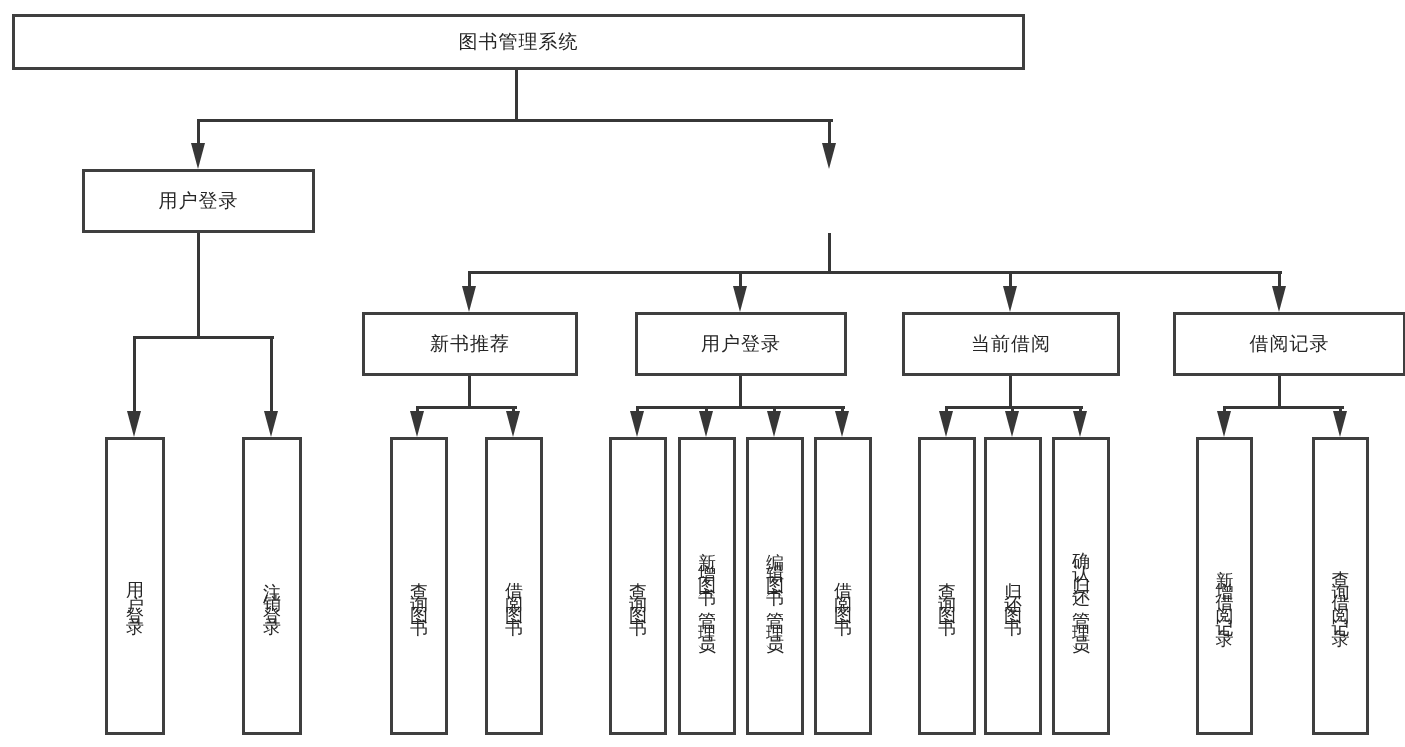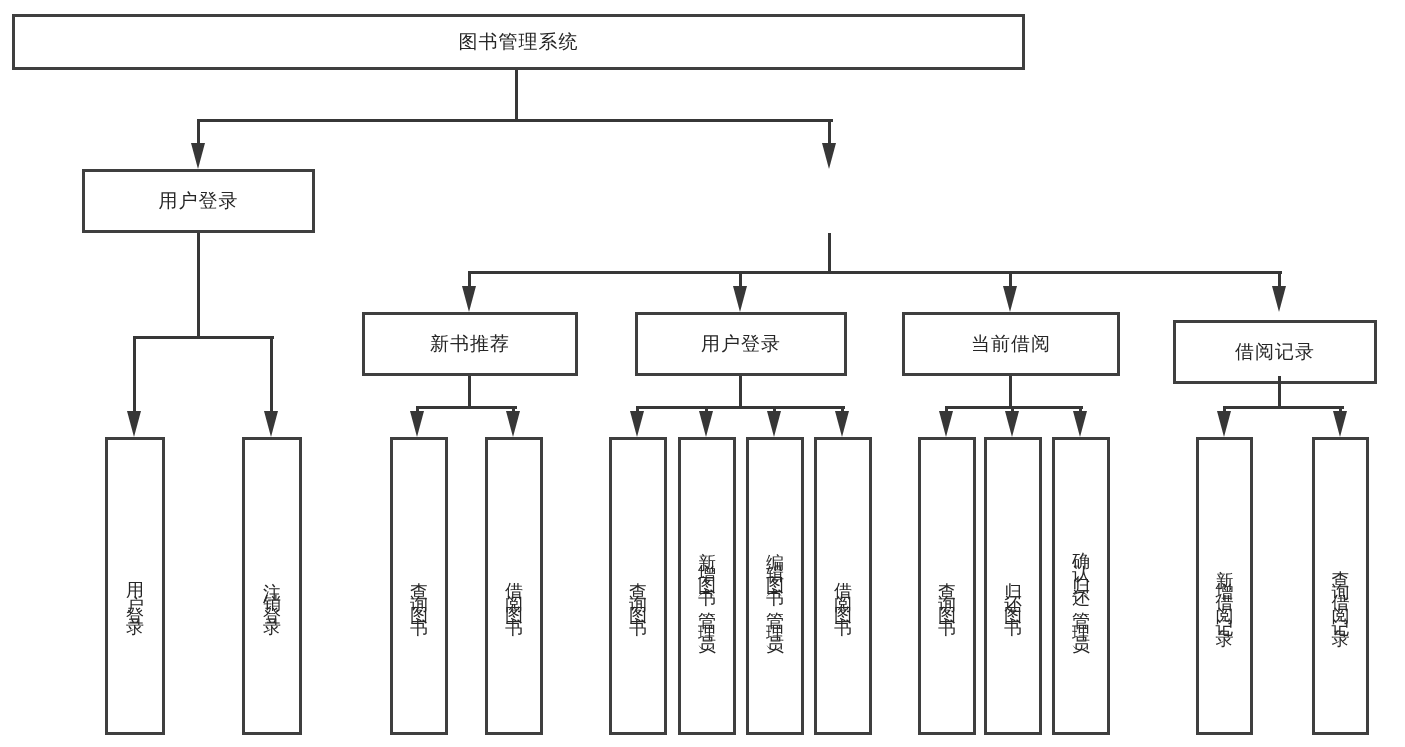--- a/index.html
+++ b/index.html
@@ -107,7 +107,7 @@
   <div class="box" style="left:902px;top:312px;width:218px;height:64px;">
     <span class="h-label">当前借阅</span>
   </div>
-  <div class="box" style="left:1173px;top:320px;width:204px;height:64px;">
+  <div class="box" style="left:1173px;top:312px;width:233px;height:64px;">
     <span class="h-label">借阅记录</span>
   </div>
 

